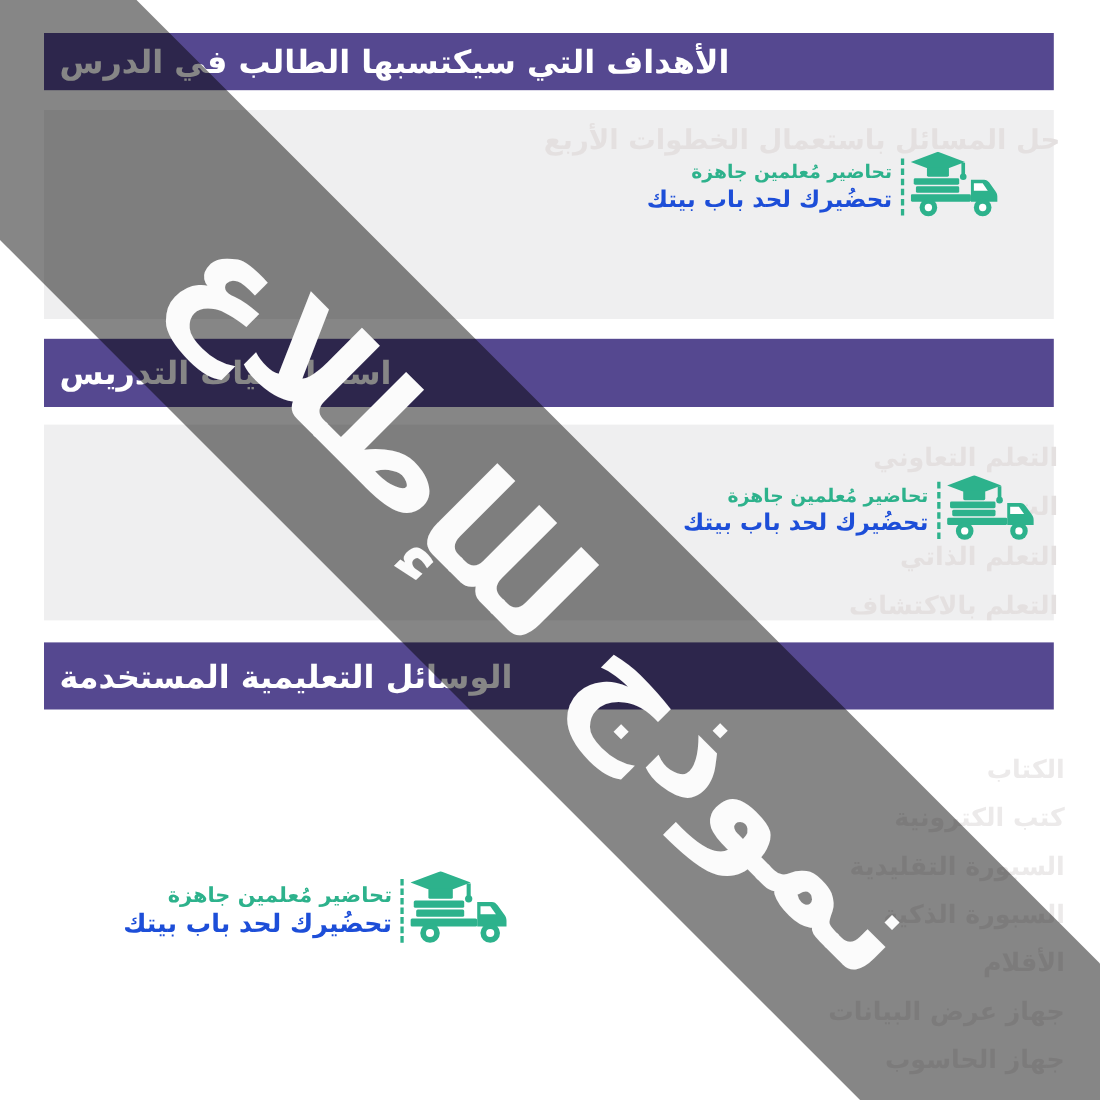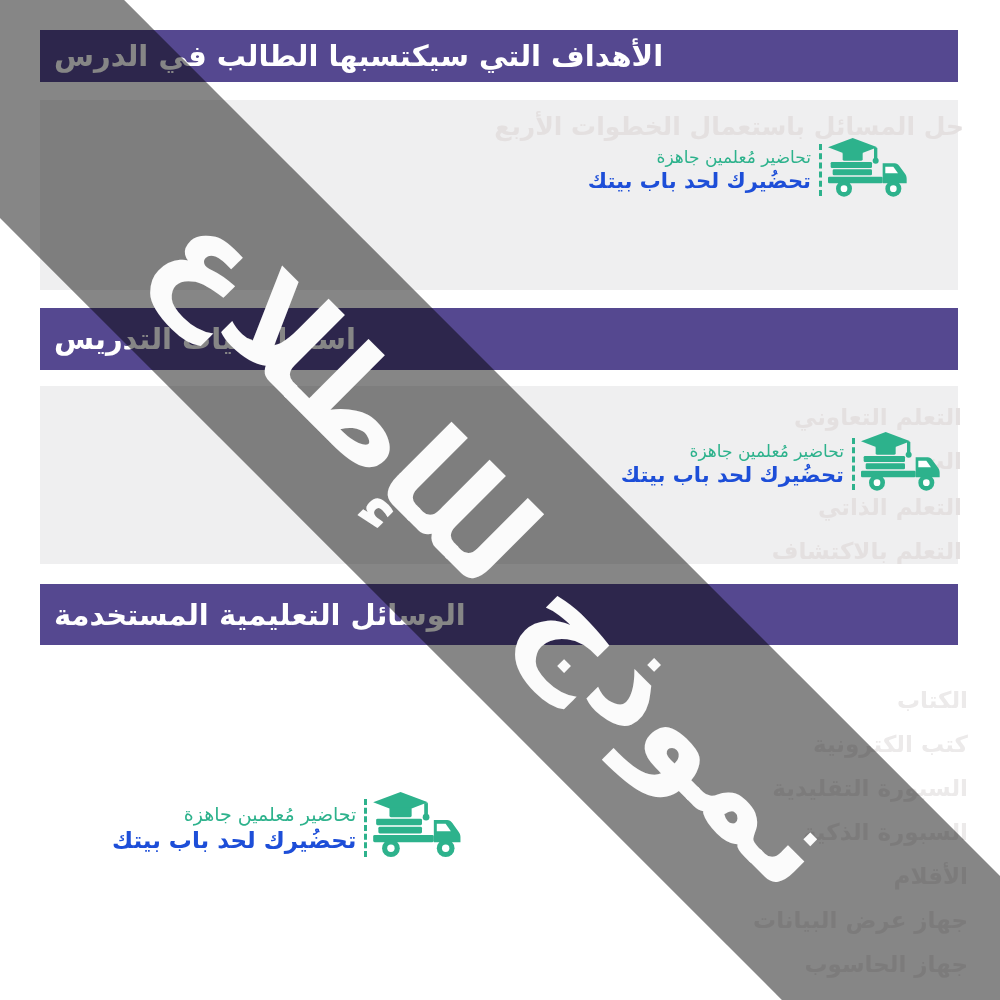--- a/index.html
+++ b/index.html
@@ -47,7 +47,7 @@
     position:absolute;display:flex;align-items:center;direction:ltr;
   }
   .logo-lines{text-align:right;margin-right:8px;}
-  .logo-l1{color:#2db28c;font-weight:normal;font-size:17px;direction:rtl;white-space:nowrap;}
+  .logo-l1{color:#2db28c;font-weight:bold;font-size:17px;direction:rtl;white-space:nowrap;}
   .logo-l2{color:#1d4ed8;font-weight:bold;font-size:21px;direction:rtl;white-space:nowrap;margin-top:2px;}
   .logo-divider{
     height:52px;border-left:3px dashed #2db28c;margin-right:6px;

